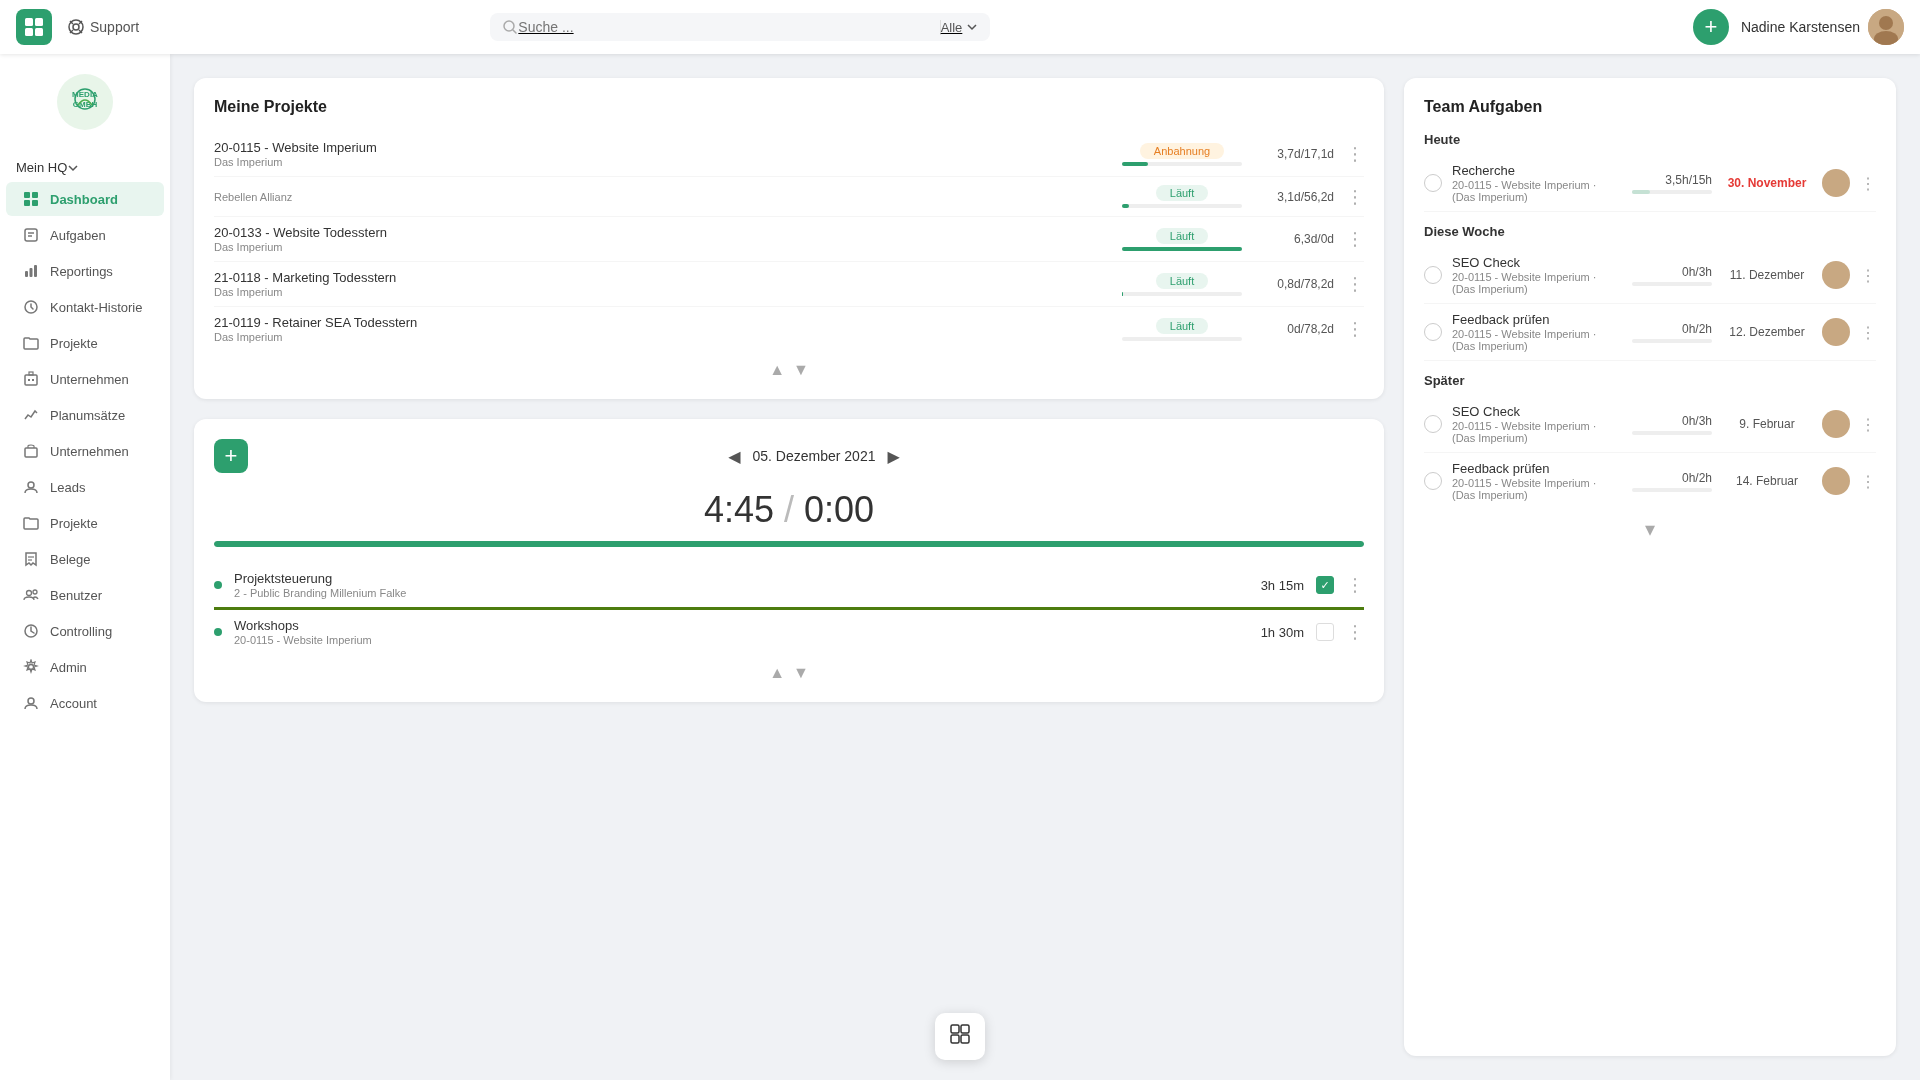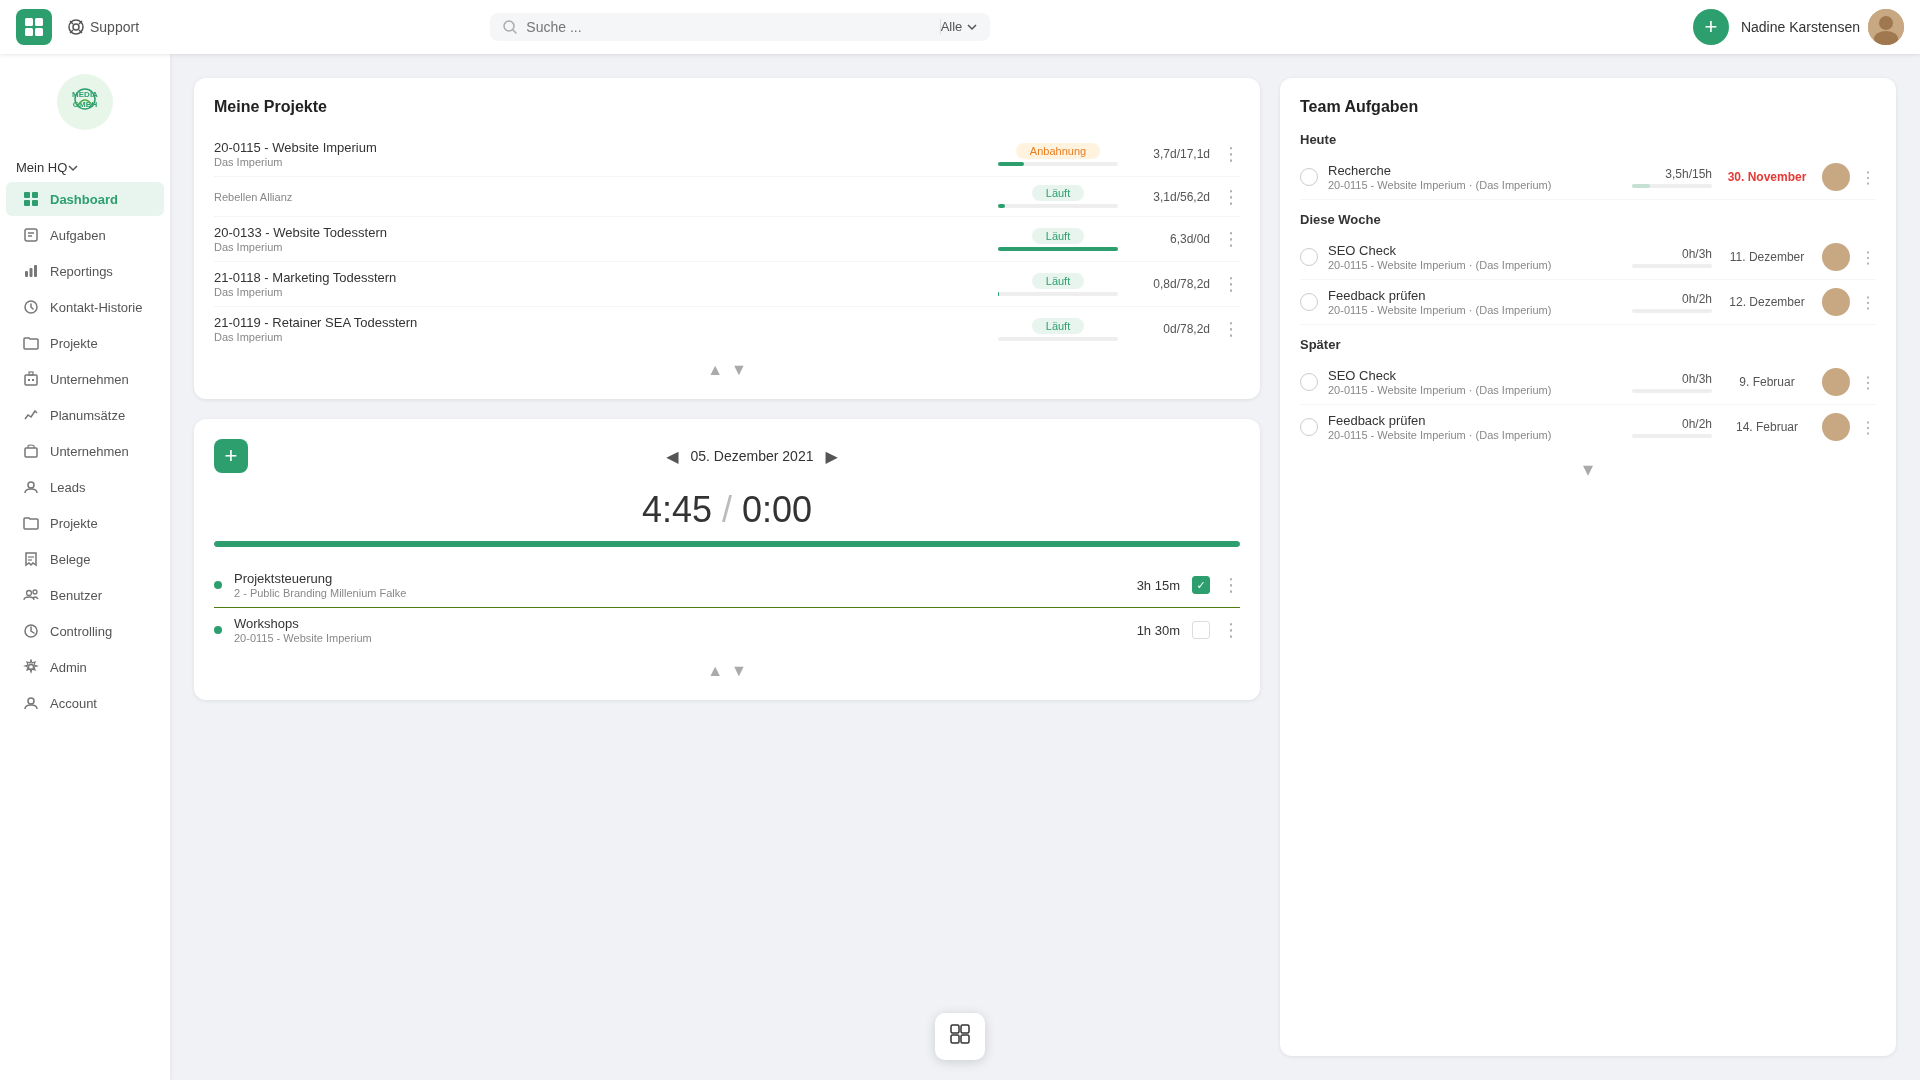--- a/index.html
+++ b/index.html
@@ -18,8 +18,8 @@
     .top-nav-support { display: flex; align-items: center; gap: 6px; margin-left: 16px; color: #555; font-size: 14px; }
     .top-nav-search {
       flex: 1; max-width: 500px; margin: 0 auto;
-      display: flex; align-items: flex-start; background: #f5f6f8; border-radius: 8px;
-      padding: 6px 12px; gap: 8px;
+      display: flex; align-items: center; background: #f5f6f8; border-radius: 8px;
+      padding: 6px 12px; gap: 0; text-decoration: underline;
     }
     .top-nav-search input {
       border: none; background: transparent; outline: none; flex: 1; font-size: 14px; color: #333;

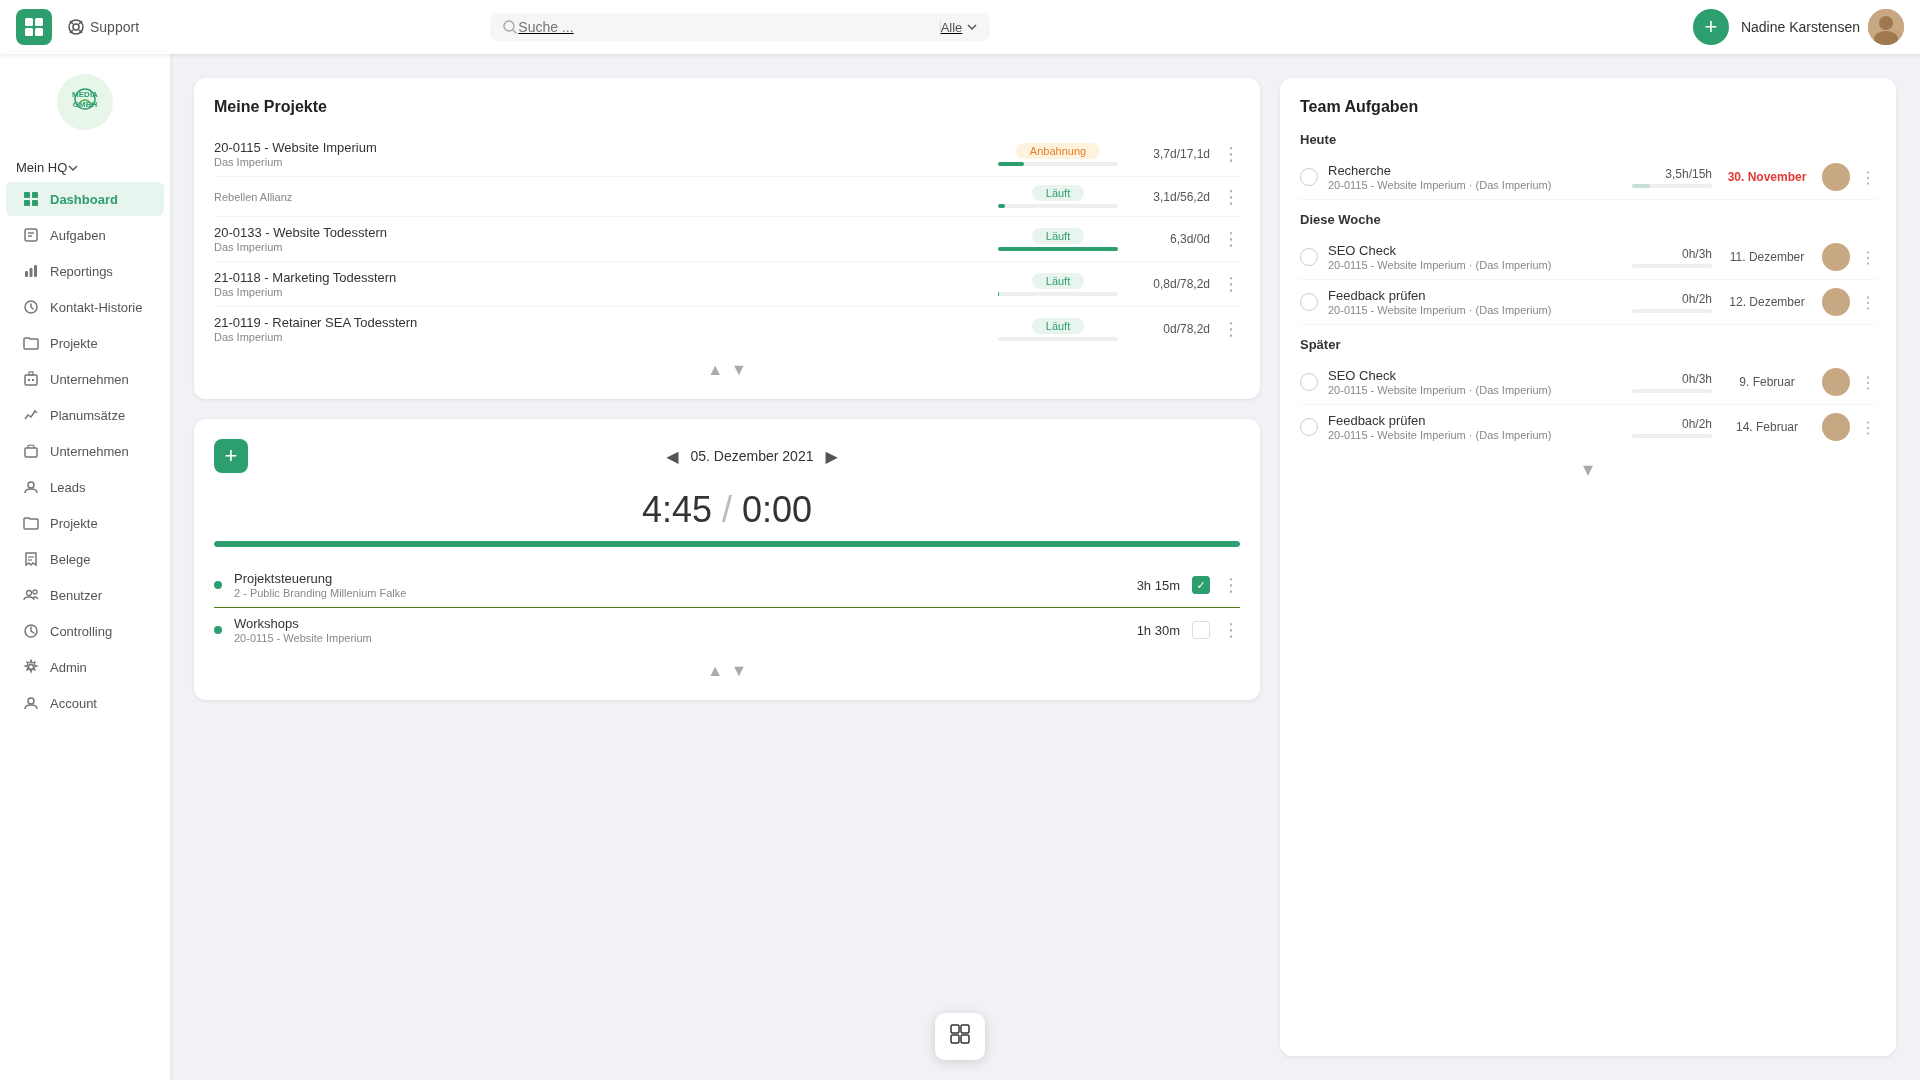--- a/index.html
+++ b/index.html
@@ -71,7 +71,7 @@
       display: flex; gap: 20px; height: calc(1080px - 54px);
     }
     .left-col { flex: 1; display: flex; flex-direction: column; gap: 20px; }
-    .right-col { width: 616px; }
+    .right-col { width: 492px; }
 
     
     .card {

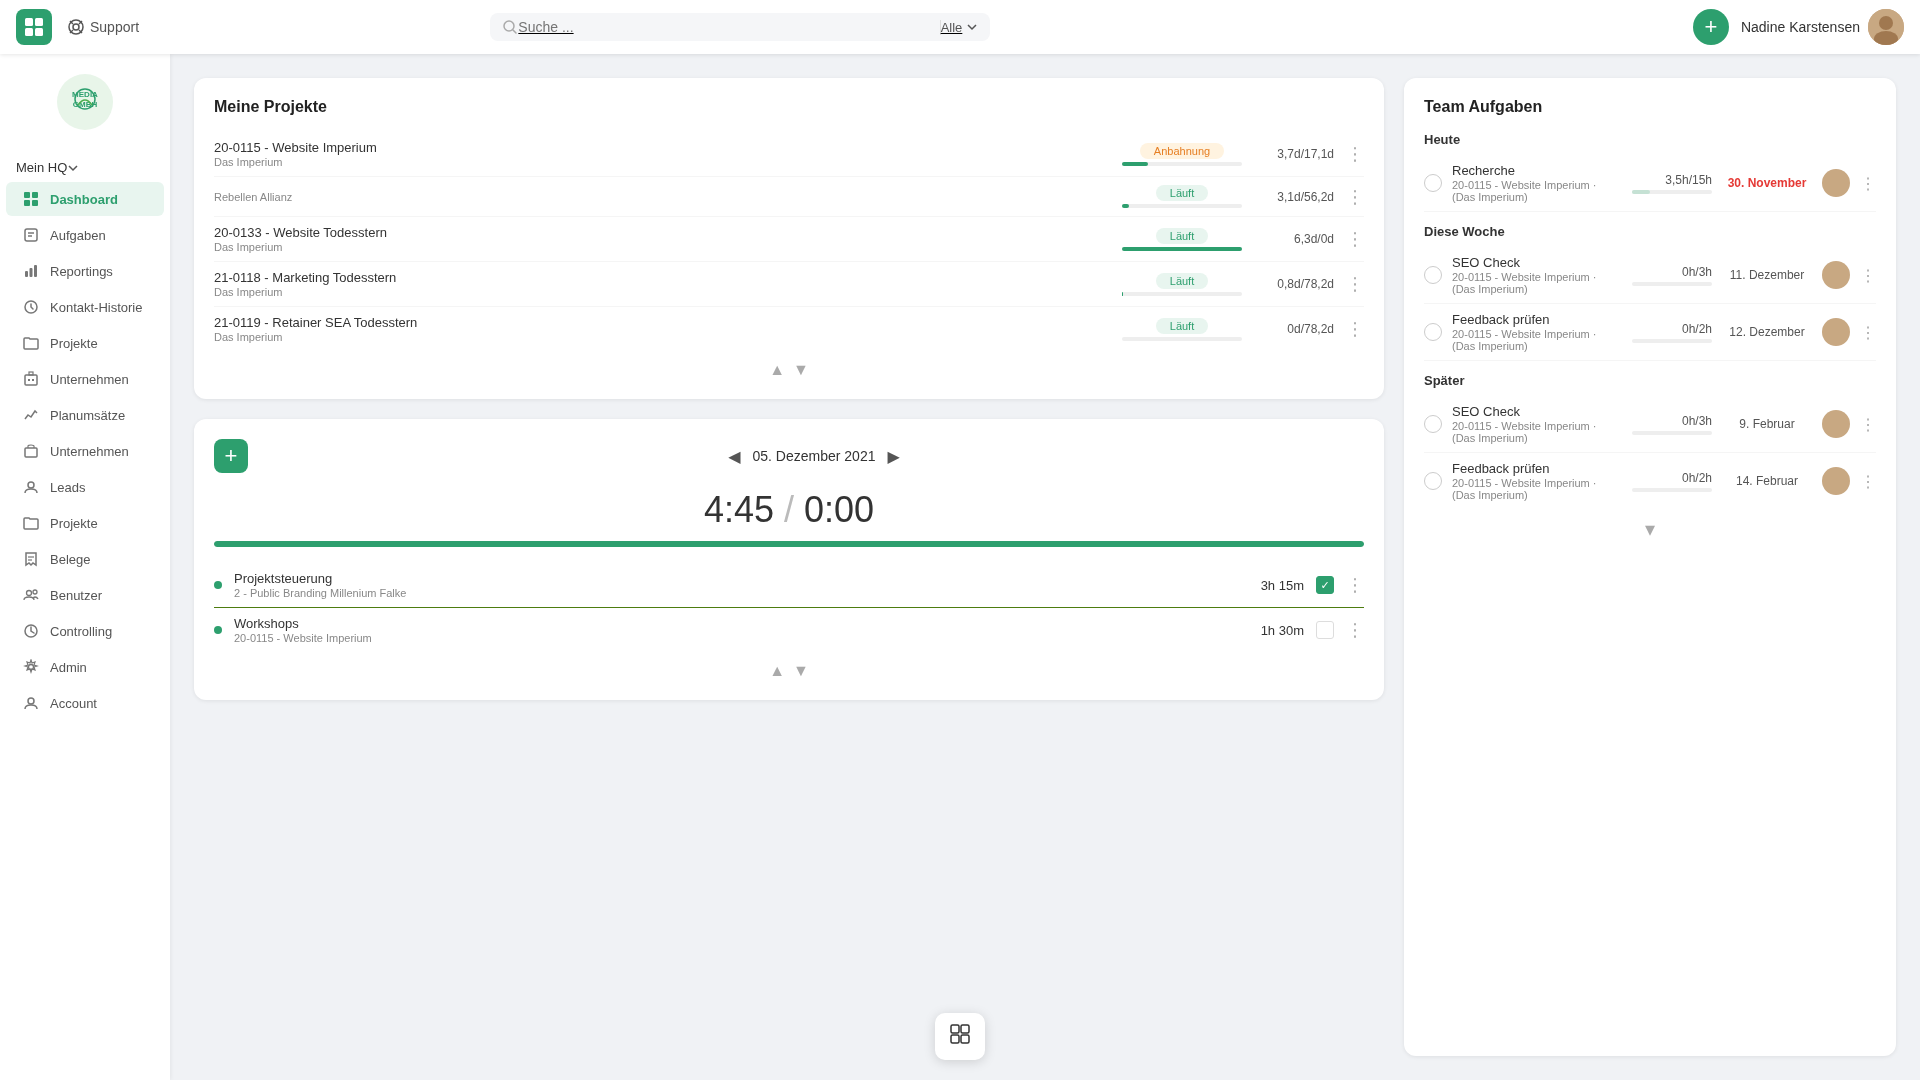--- a/index.html
+++ b/index.html
@@ -118,7 +118,7 @@
     .time-progress { height: 6px; background: #e0e0e0; border-radius: 3px; margin: 10px 0 16px; overflow: hidden; }
     .time-progress-fill { height: 100%; background: #2d9f6e; border-radius: 3px; width: 100%; }
 
-    .reporting-row { display: flex; align-items: center; padding: 8px 0; border-bottom: 1px solid #4d7c0f; gap: 12px; }
+    .reporting-row { display: flex; align-items: center; padding: 8px 0; border-bottom: 3px solid #4d7c0f; gap: 12px; }
     .reporting-row:last-child { border-bottom: none; }
     .reporting-info { flex: 1; }
     .reporting-name { font-size: 13px; font-weight: 500; color: #333; }

